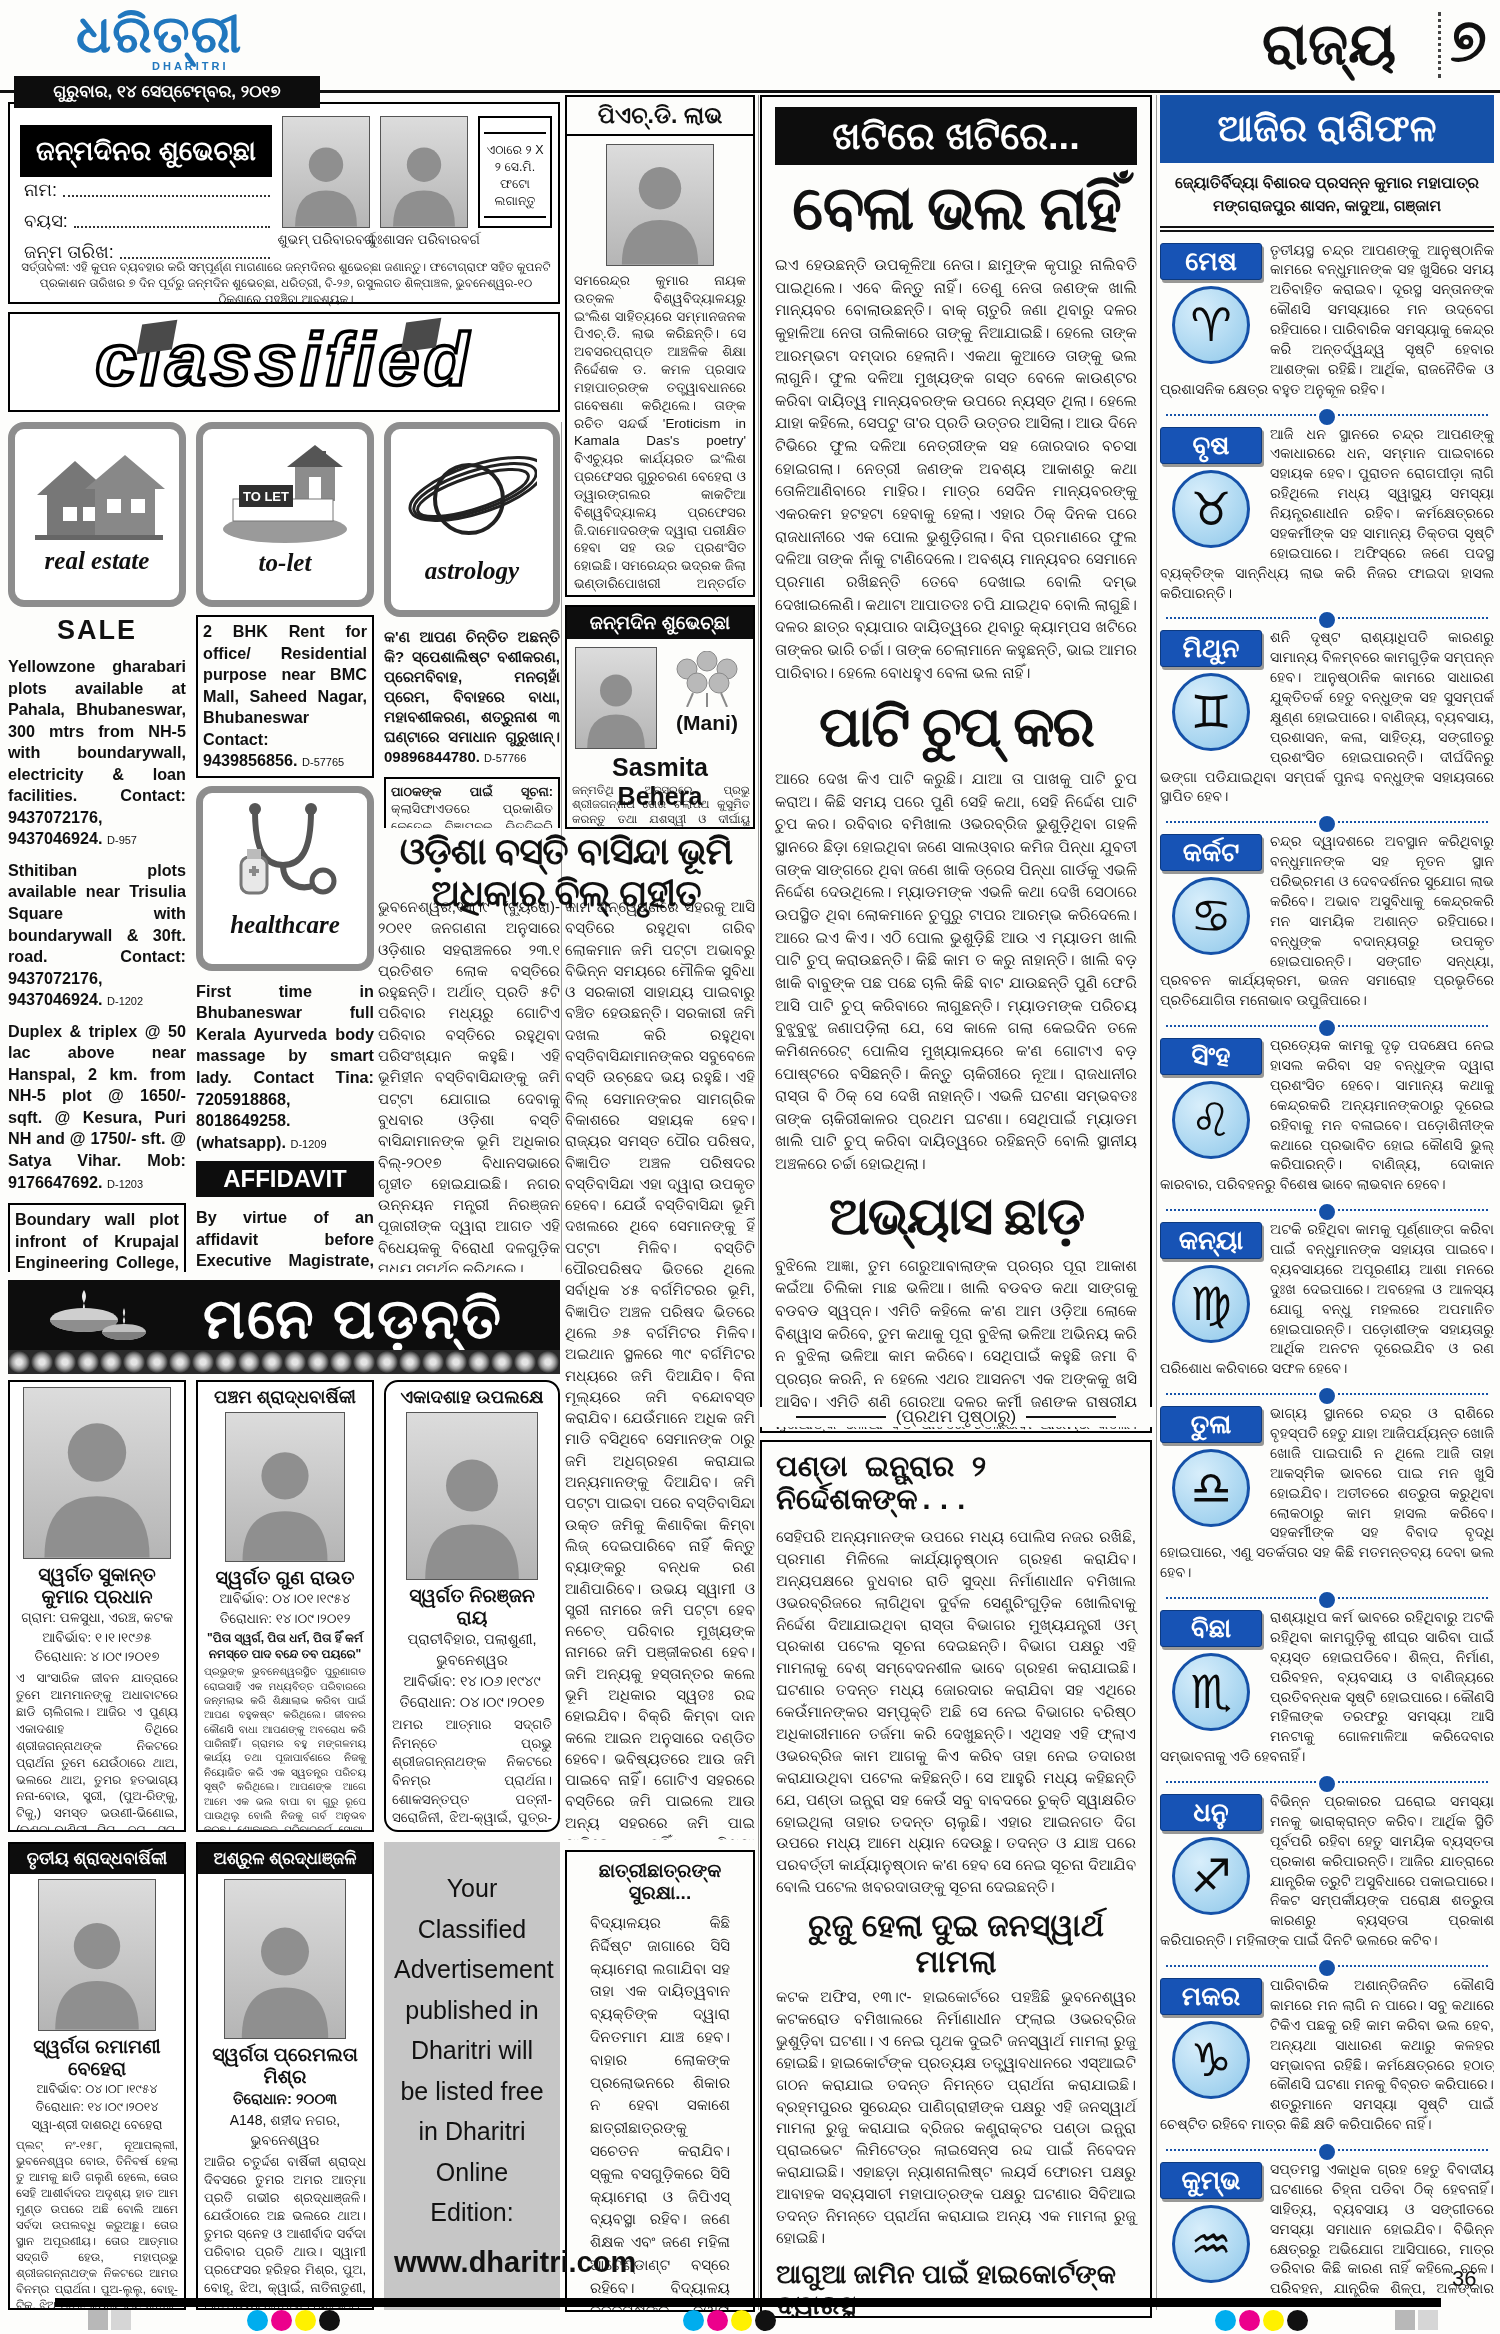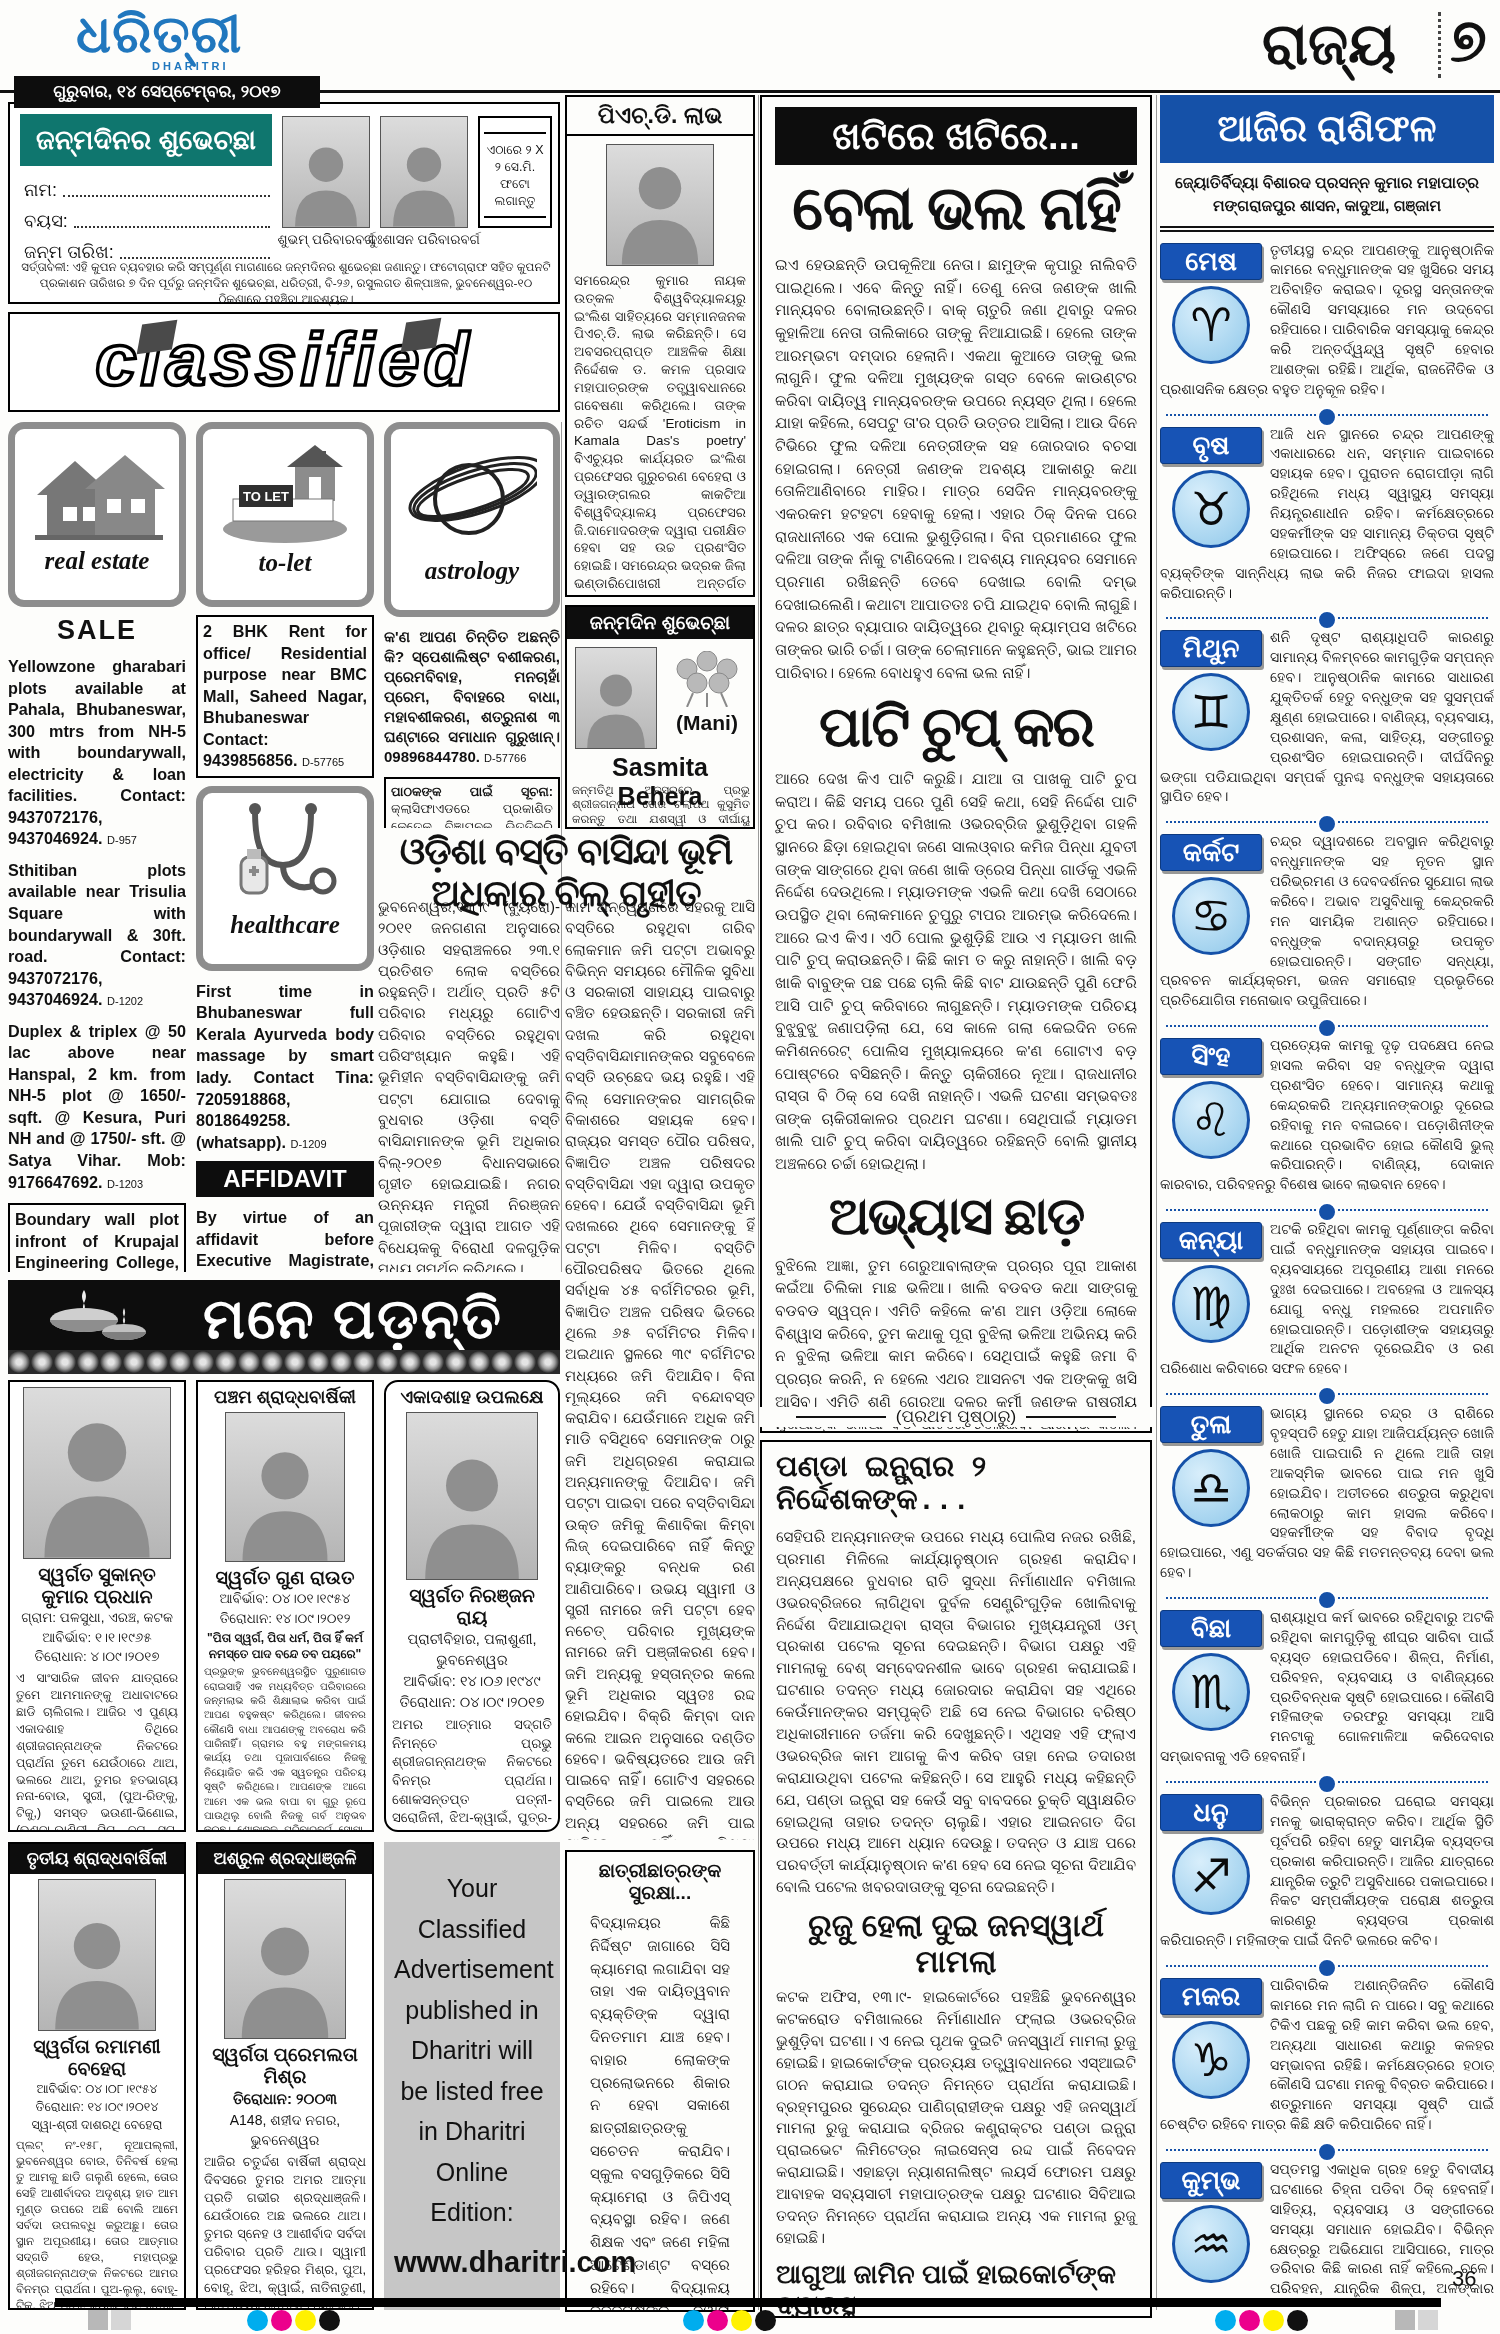--- a/index.html
+++ b/index.html
@@ -28,7 +28,7 @@
 
   
   .coupon { left:8px; top:102px; width:552px; height:202px; border:2px solid #000; background:#fff; }
-  .coupon-title { position:absolute; left:10px; top:10px; width:252px; height:52px; background:#0f766e;
+  .coupon-title { position:absolute; left:10px; top:21px; width:252px; height:52px; background:#000000;
                   color:#fff; font-size:27px; font-weight:bold; text-align:center; line-height:52px; }
   .coupon-fields { position:absolute; left:14px; top:76px; width:248px; }
   .field { display:flex; font-size:18px; margin-bottom:10px; }

